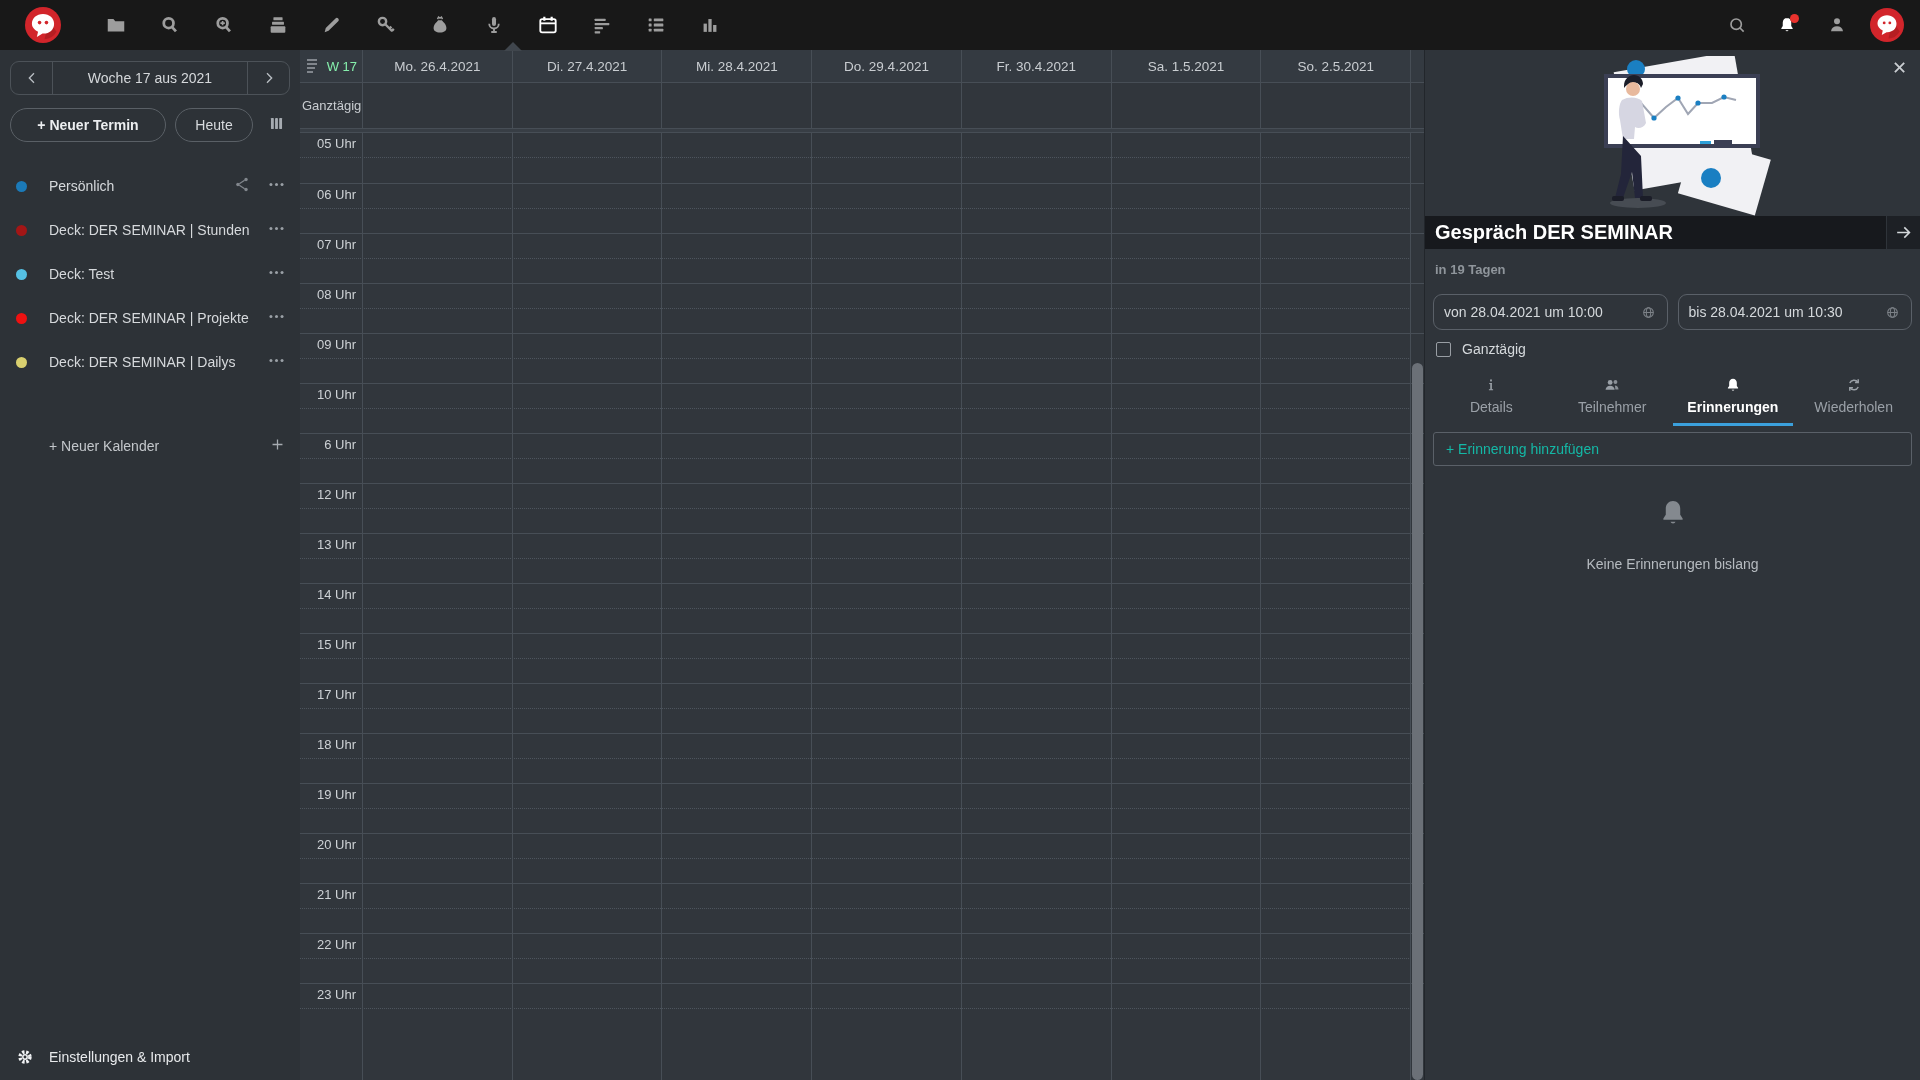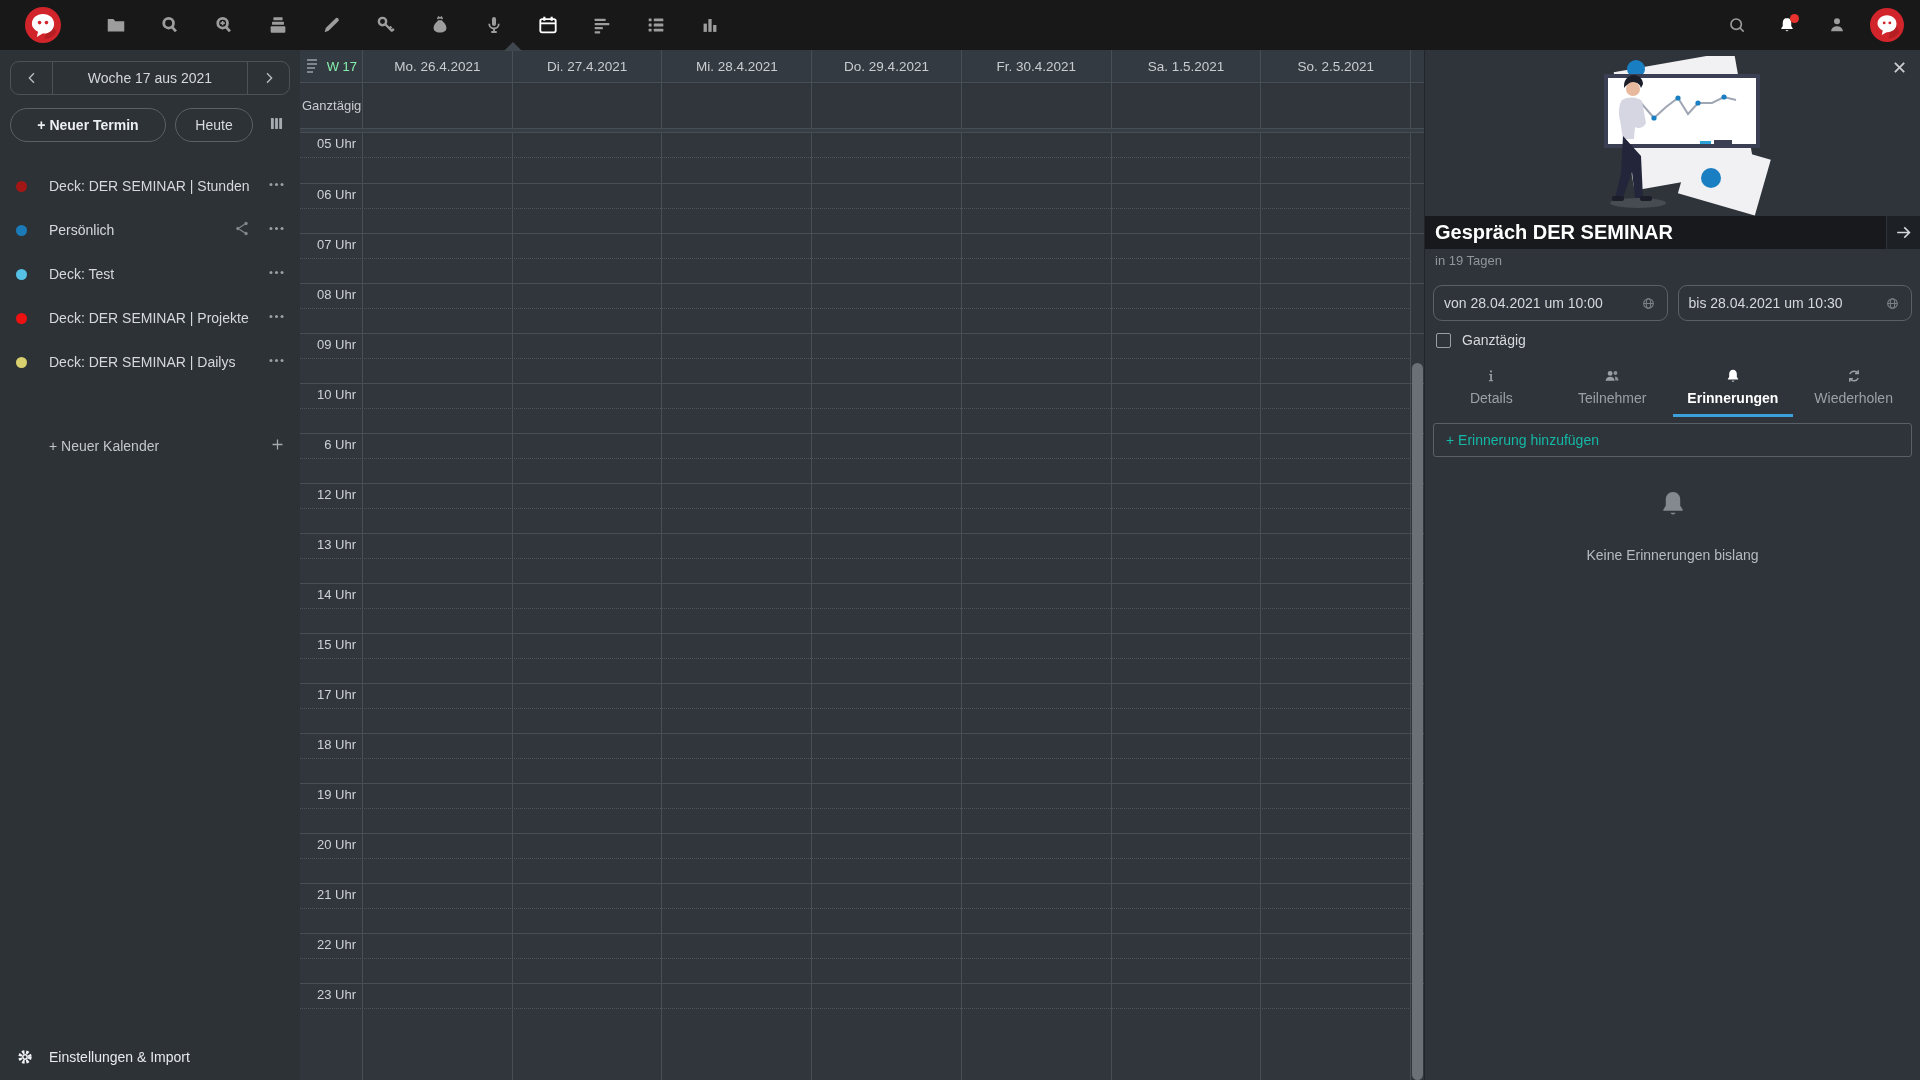--- a/index.html
+++ b/index.html
@@ -323,17 +323,6 @@
       </div>
       <div class="cal-list">
           <div class="cal-item">
-            <span class="dot" style="background: rgb(163, 22, 22);"></span>
-            <span class="cal-name">Deck: DER SEMINAR | Stunden</span>
-            <button class="dots-btn"><span class="icon">
-                <svg viewBox="0 0 24 24" fill="currentColor">
-                  <circle cx="5" cy="12" r="1.9"></circle>
-                  <circle cx="12" cy="12" r="1.9"></circle>
-                  <circle cx="19" cy="12" r="1.9"></circle>
-                </svg>
-              </span></button>
-          </div>
-          <div class="cal-item">
             <span class="dot" style="background: rgb(27, 122, 184);"></span>
             <span class="cal-name">Persönlich</span>
             <button class="share-btn"><span class="icon">
@@ -344,6 +333,17 @@
                   <path d="M7.5 11l7.5-5M7.5 13l7.5 5" stroke="currentColor" stroke-width="1.8"></path>
                 </svg>
               </span></button>
+            <button class="dots-btn"><span class="icon">
+                <svg viewBox="0 0 24 24" fill="currentColor">
+                  <circle cx="5" cy="12" r="1.9"></circle>
+                  <circle cx="12" cy="12" r="1.9"></circle>
+                  <circle cx="19" cy="12" r="1.9"></circle>
+                </svg>
+              </span></button>
+          </div>
+          <div class="cal-item">
+            <span class="dot" style="background: rgb(163, 22, 22);"></span>
+            <span class="cal-name">Deck: DER SEMINAR | Stunden</span>
             <button class="dots-btn"><span class="icon">
                 <svg viewBox="0 0 24 24" fill="currentColor">
                   <circle cx="5" cy="12" r="1.9"></circle>

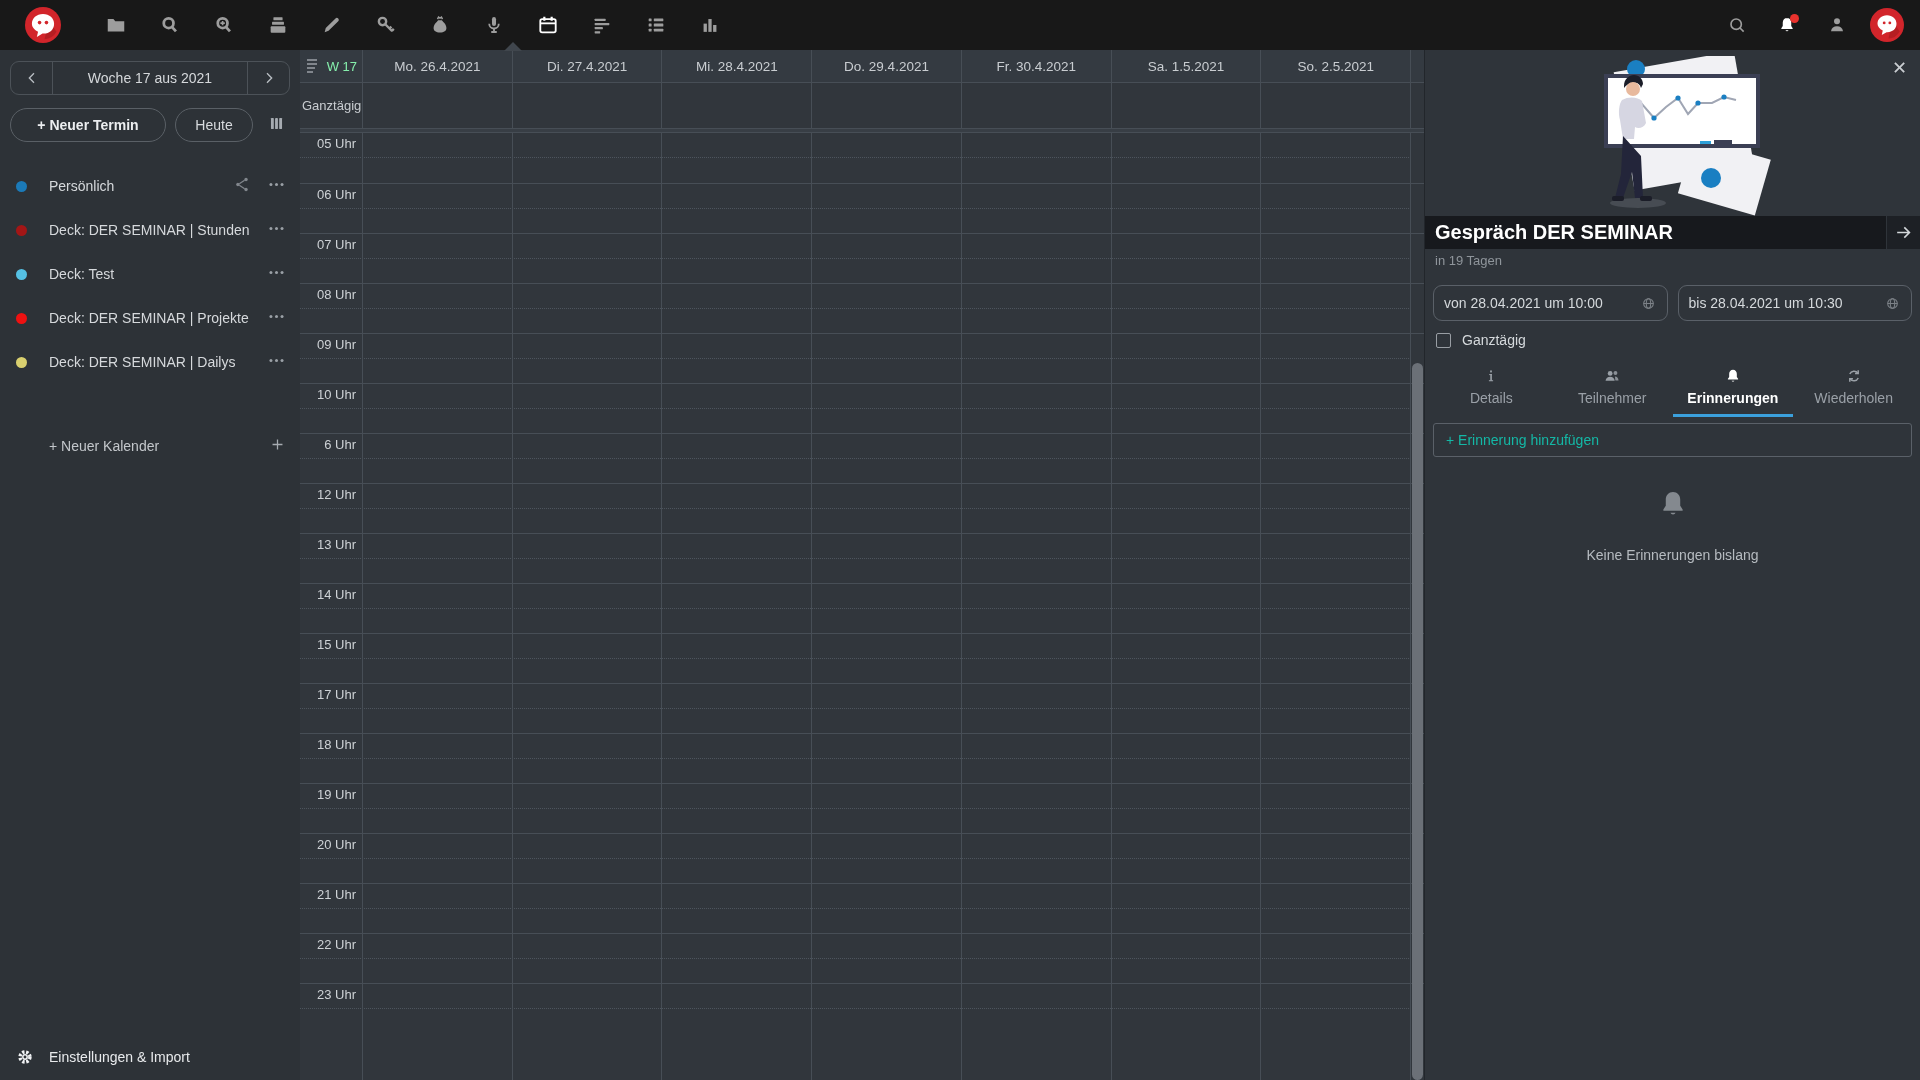--- a/index.html
+++ b/index.html
@@ -100,7 +100,7 @@
   .title-go { width:34px; background:#1d2025; border:none; border-left:1px solid #2f343a; color:#d4d8db;
     display:flex; align-items:center; justify-content:center; }
   .title-go svg { width:19px; height:19px; }
-  .subtitle { padding:4px 10px 0; font-size:13px; color:#8f959b; }
+  .subtitle { padding:13px 10px 0; font-size:13px; color:#8f959b;font-weight:bold; }
   .dates-row { display:flex; gap:10px; margin:17px 8px 0; }
   .date-input { flex:1; height:36px; border:1px solid #5a6068; border-radius:9px; display:flex;
     align-items:center; justify-content:space-between; padding:0 10px; font-size:14px; color:#d5d9dc;

